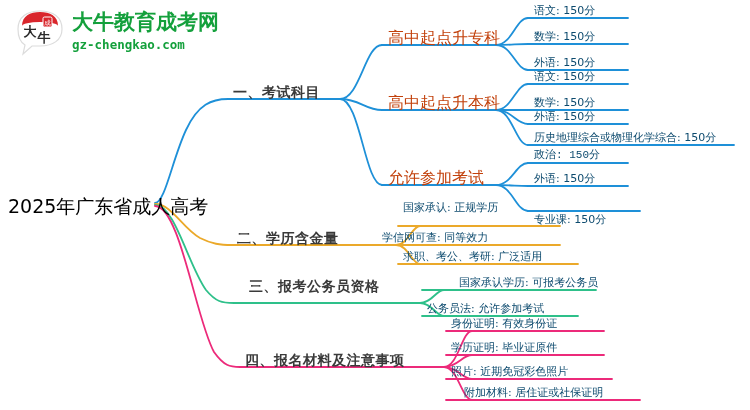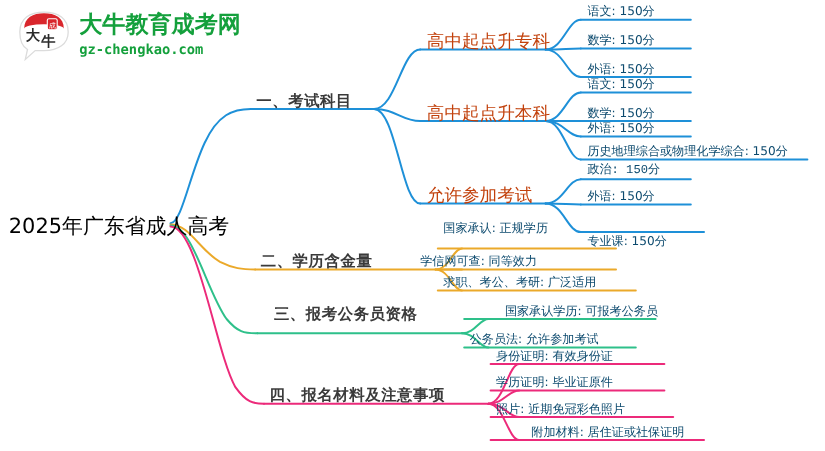--- a/index.html
+++ b/index.html
@@ -212,6 +212,6 @@
 <div class="node leaf" style="left:451px; top:318px;">身份证明: 有效身份证</div>
 <div class="node leaf" style="left:451px; top:342px;">学历证明: 毕业证原件</div>
 <div class="node leaf" style="left:451px; top:366px;">照片: 近期免冠彩色照片</div>
-<div class="node leaf" style="left:451px; top:387px;padding-left:32px;">附加材料: 居住证或社保证明</div>
+<div class="node leaf" style="left:432px; top:387px;padding-left:32px;">附加材料: 居住证或社保证明</div>
 
 </body></html>

